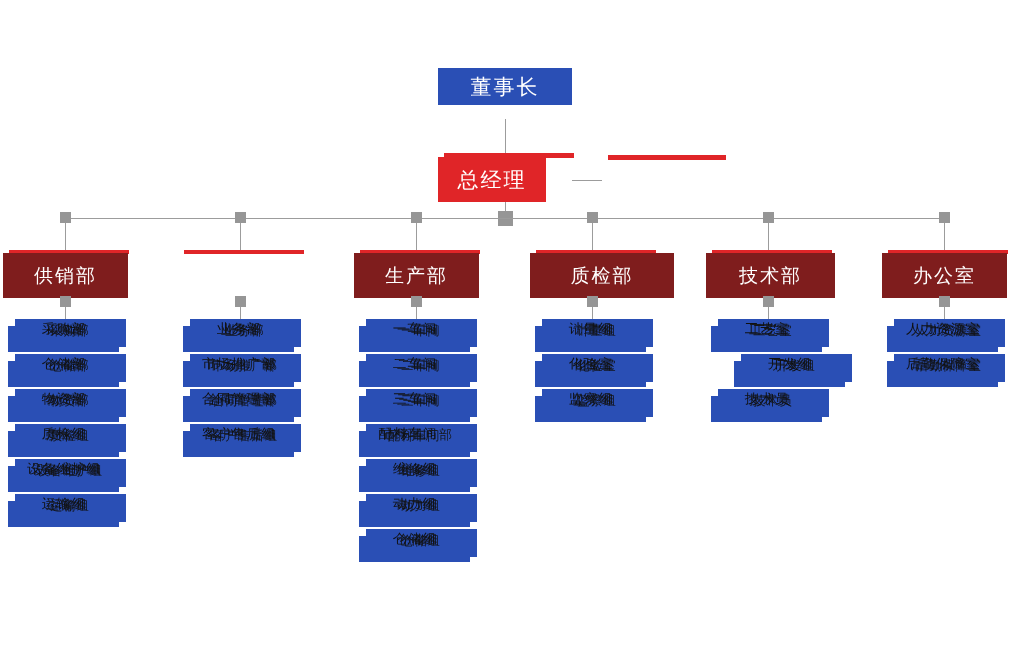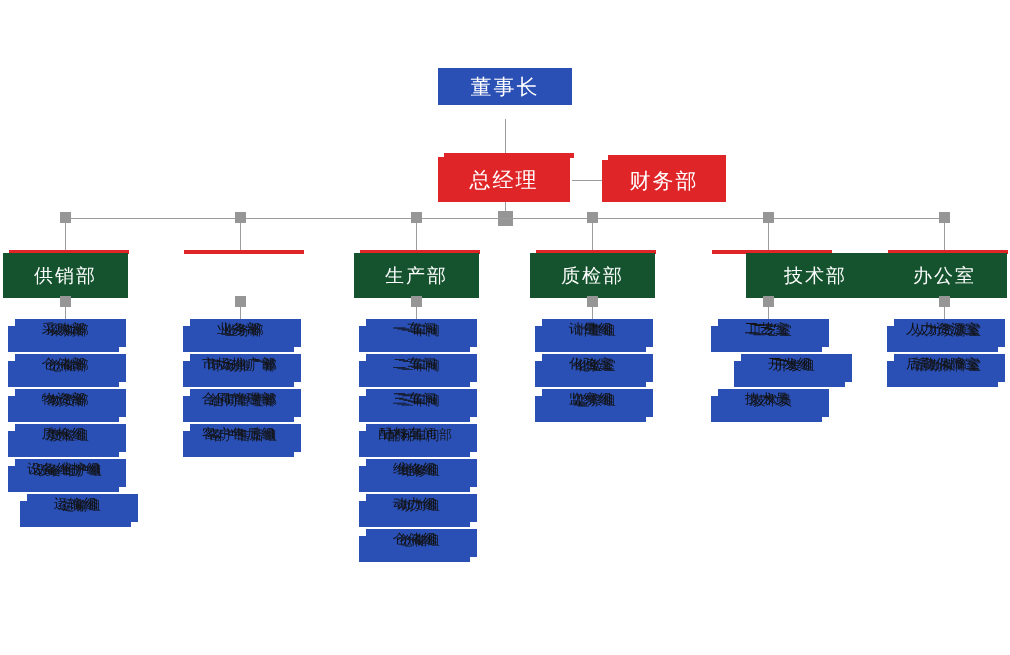--- a/index.html
+++ b/index.html
@@ -123,7 +123,7 @@
   <div class="line-v" style="left:505px;top:119px;height:38px;"></div>
 
   <div class="red-backbar" style="left:444px;top:153px;width:130px;height:5px;"></div>
-  <div class="node n-red" style="left:438px;top:157px;width:132px;height:45px;">
+  <div class="node n-red" style="left:438px;top:157px;width:108px;height:45px;">
     <span>总经理</span>
   </div>
 

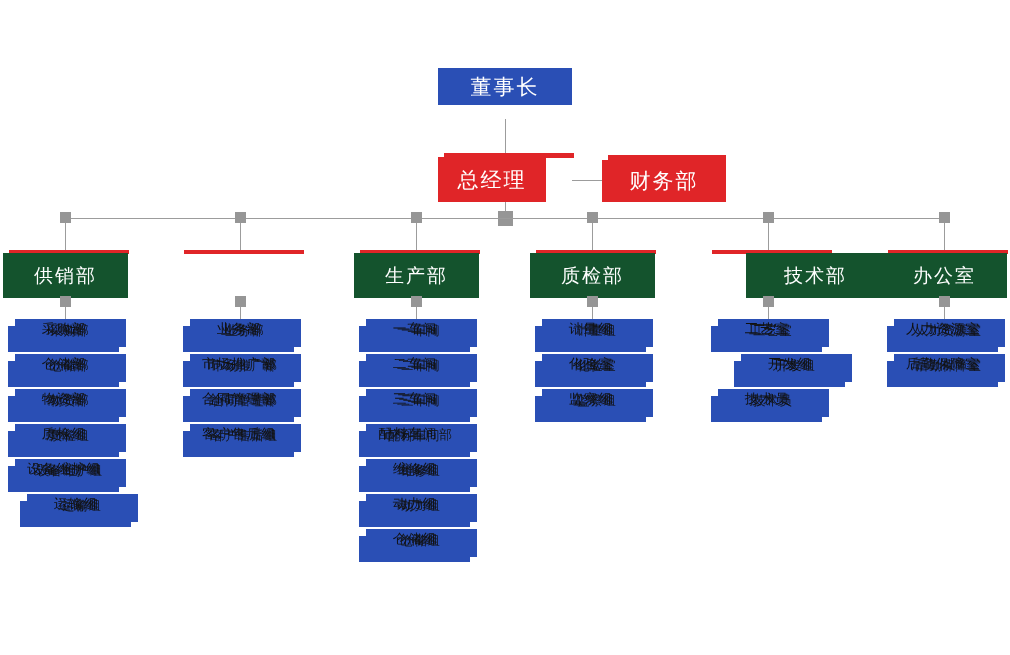--- a/index.html
+++ b/index.html
@@ -130,9 +130,6 @@
   <div class="line-h" style="left:572px;top:180px;width:30px;"></div>
 
   <div class="red-backbar" style="left:608px;top:155px;width:118px;height:5px;"></div>
-  <div class="node n-red" style="left:602px;top:160px;width:124px;height:42px;">
-    <span>财务部</span>
-  </div>
 
   <div class="line-v" style="left:505px;top:202px;height:13px;"></div>
   <div class="conn-node" style="left:498px;top:211px;width:15px;height:15px;"></div>

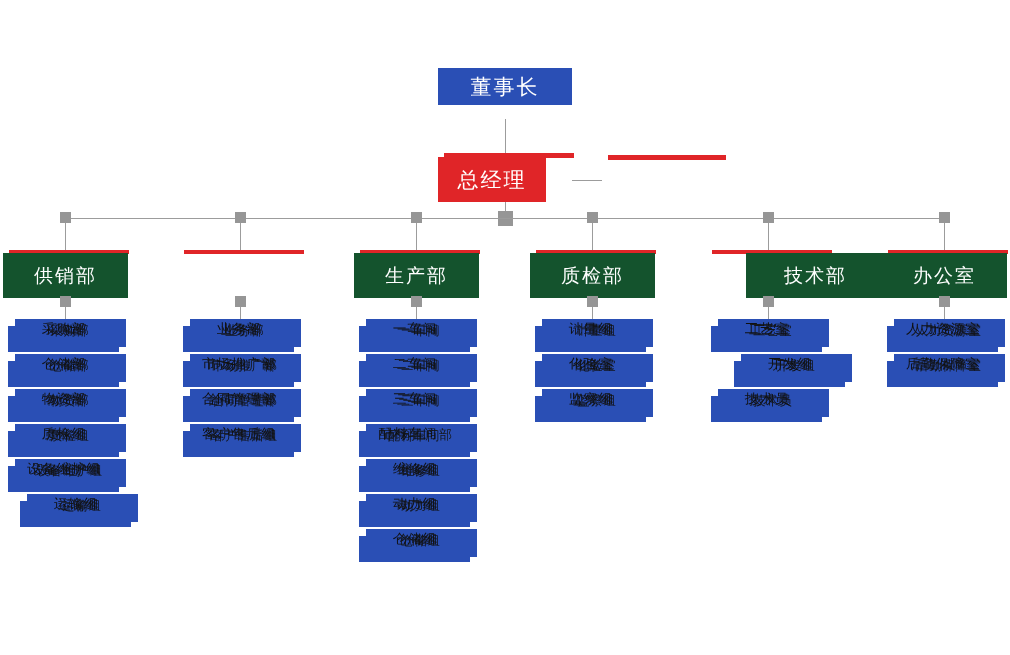--- a/index.html
+++ b/index.html
@@ -44,7 +44,7 @@
     font-size:21px;
   }
   .n-red-sm{
-    background:#14532d;
+    background:#7f1d1d;
     font-size:19px;
   }
 

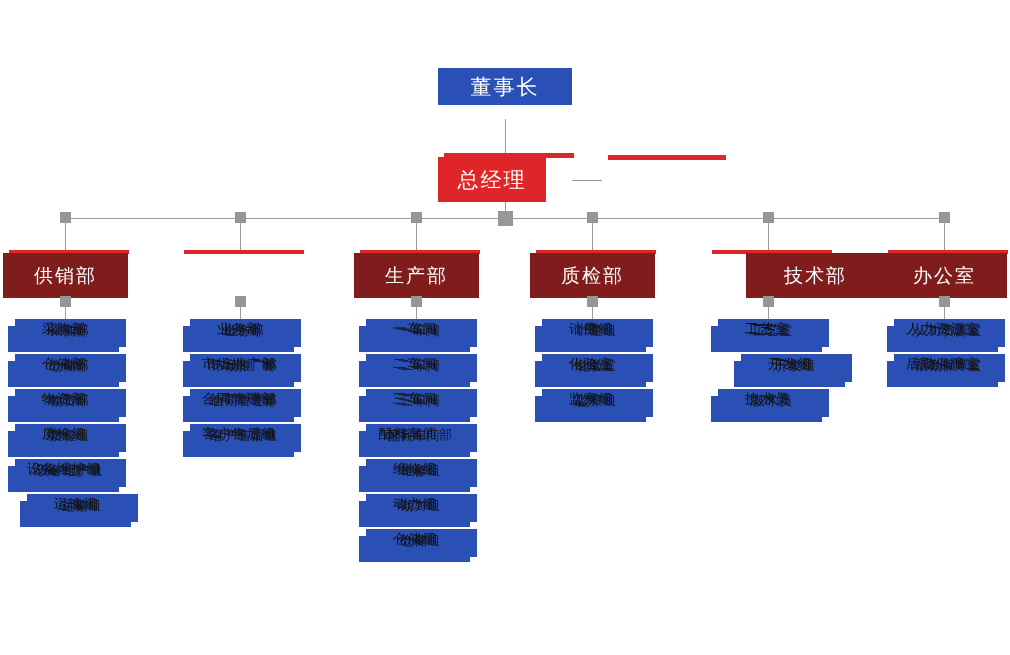--- a/index.html
+++ b/index.html
@@ -285,7 +285,7 @@
   <div class="conn-node" style="left:587px;top:212px;width:11px;height:11px;"></div>
   <div class="line-v" style="left:592px;top:223px;height:30px;"></div>
   <div class="red-backbar" style="left:536px;top:250px;width:120px;height:4px;"></div>
-  <div class="node n-red-sm" style="left:530px;top:253px;width:125px;height:45px;">
+  <div class="node n-red-sm" style="left:530px;top:253px;width:144px;height:45px;">
     <span>质检部</span>
   </div>
   <div class="conn-node" style="left:587px;top:296px;width:11px;height:11px;"></div>

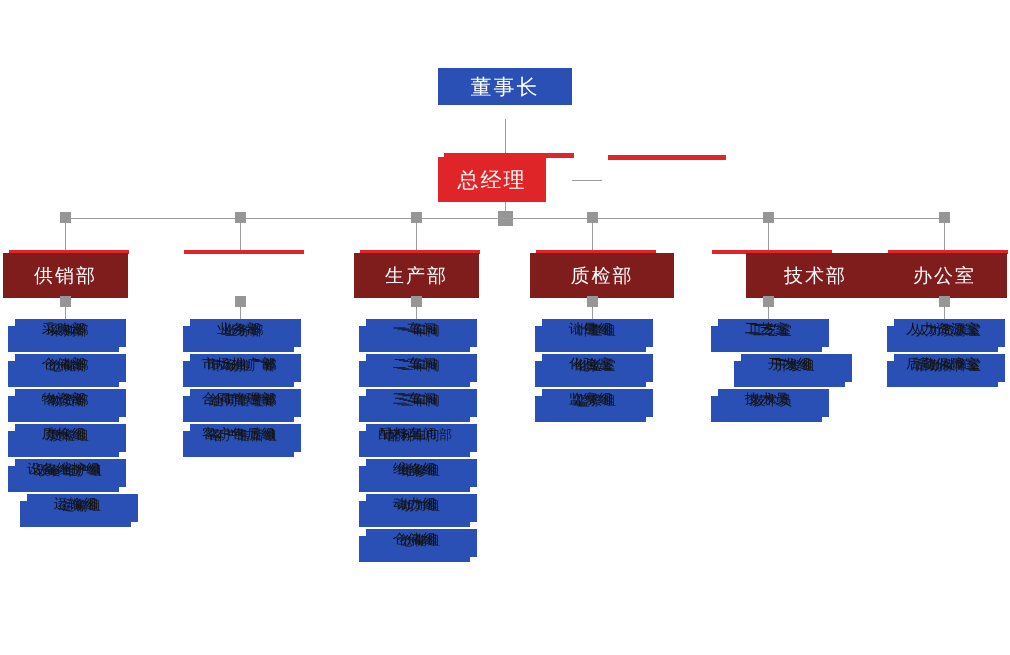--- a/index.html
+++ b/index.html
@@ -316,7 +316,7 @@
   <div class="conn-node" style="left:763px;top:212px;width:11px;height:11px;"></div>
   <div class="line-v" style="left:768px;top:223px;height:30px;"></div>
   <div class="red-backbar" style="left:712px;top:250px;width:120px;height:4px;"></div>
-  <div class="node n-red-sm" style="left:746px;top:253px;width:139px;height:45px;">
+  <div class="node n-red-sm" style="left:706px;top:253px;width:129px;height:45px;">
     <span>技术部</span>
   </div>
   <div class="conn-node" style="left:763px;top:296px;width:11px;height:11px;"></div>

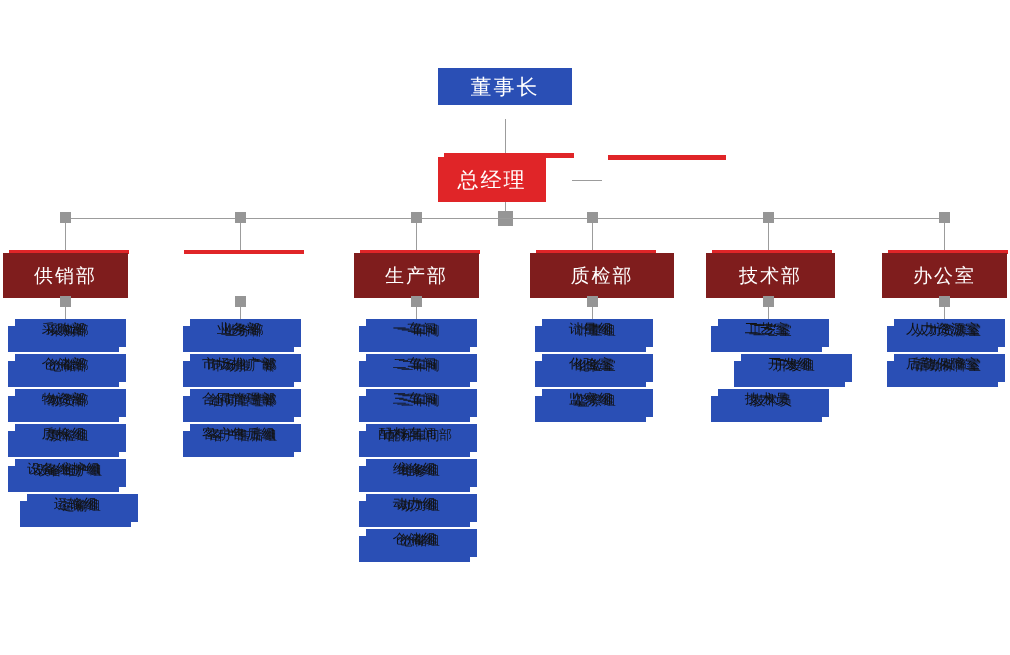--- a/index.html
+++ b/index.html
@@ -180,7 +180,7 @@
       <span class="glyph" data-t="设备维护组"><span>设备维护组</span></span>
     </div>
   </div>
-  <div class="sub" style="left:20px;top:498px;">
+  <div class="sub" style="left:8px;top:498px;">
     <div class="layer-back"></div>
     <div class="layer-front"></div>
     <div class="txt-wrap">

